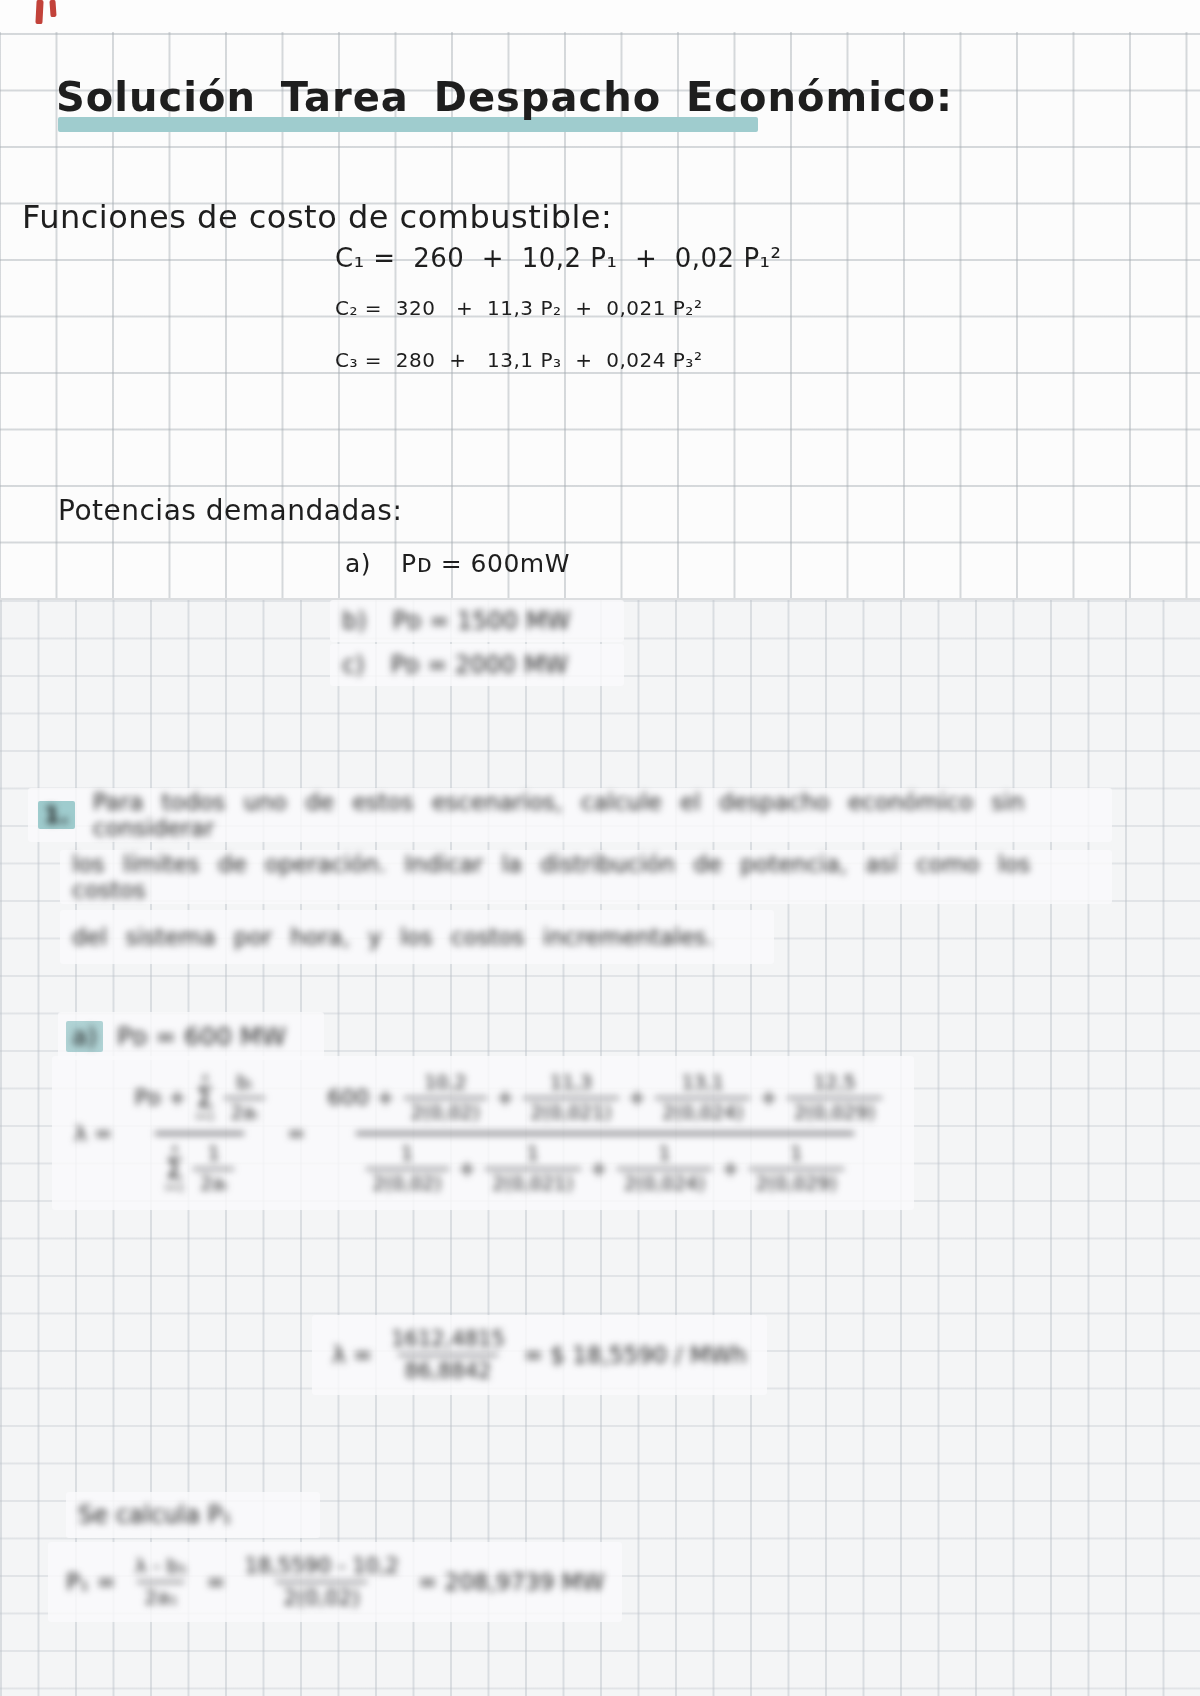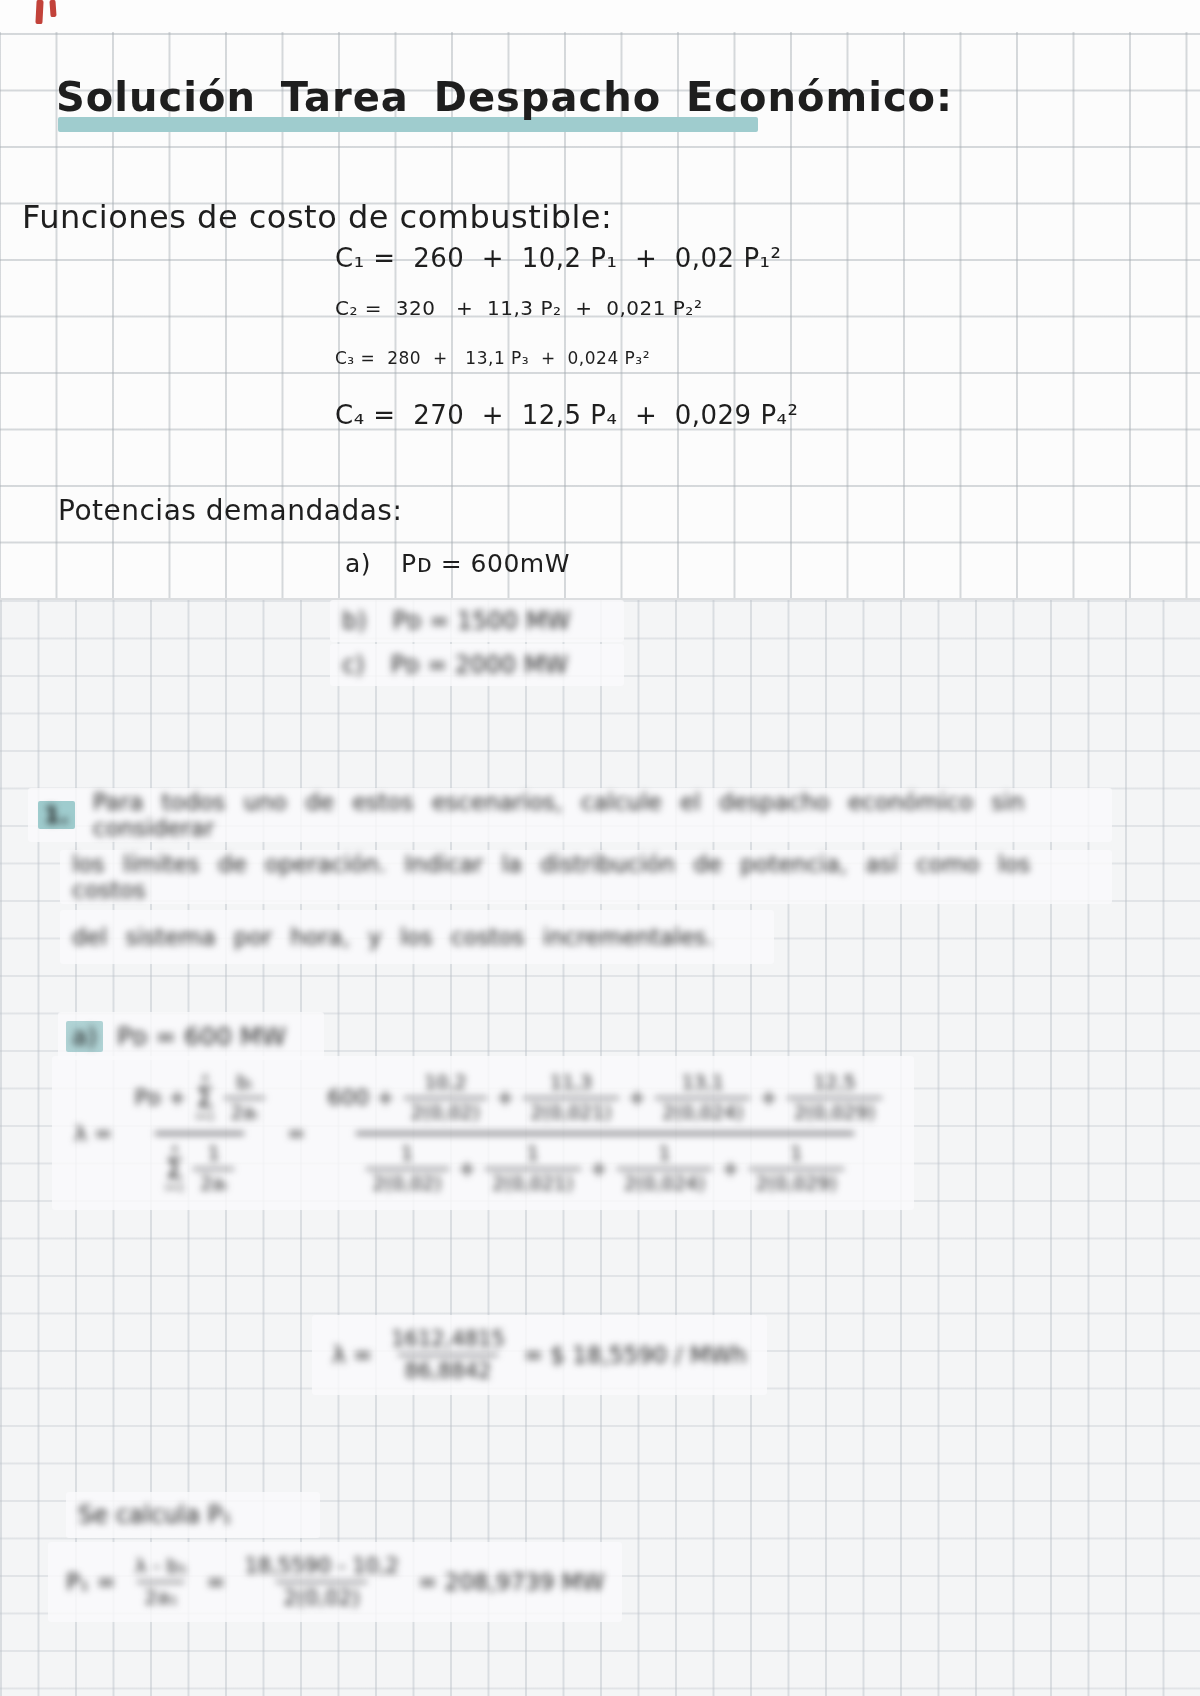--- a/index.html
+++ b/index.html
@@ -70,7 +70,7 @@
   <div class="hw" style="left:22px;top:198px;font-size:32px;">Funciones de costo de combustible:</div>
   <div class="hw eq" style="left:335px;top:243px;font-size:26px;">C₁ =  260  +  10,2 P₁  +  0,02 P₁²</div>
   <div class="hw eq" style="left:335px;top:296px;font-size:20px;">C₂ =  320   +  11,3 P₂  +  0,021 P₂²</div>
-  <div class="hw eq" style="left:335px;top:348px;font-size:17px;">C₃ =  280  +   13,1 P₃  +  0,024 P₃²</div>
+  <div class="hw eq" style="left:335px;top:348px;font-size:20px;">C₃ =  280  +   13,1 P₃  +  0,024 P₃²</div>
   <div class="hw eq" style="left:335px;top:400px;font-size:26px;">C₄ =  270  +  12,5 P₄  +  0,029 P₄²</div>
 
   <div class="hw" style="left:58px;top:494px;font-size:28px;">Potencias demandadas:</div>

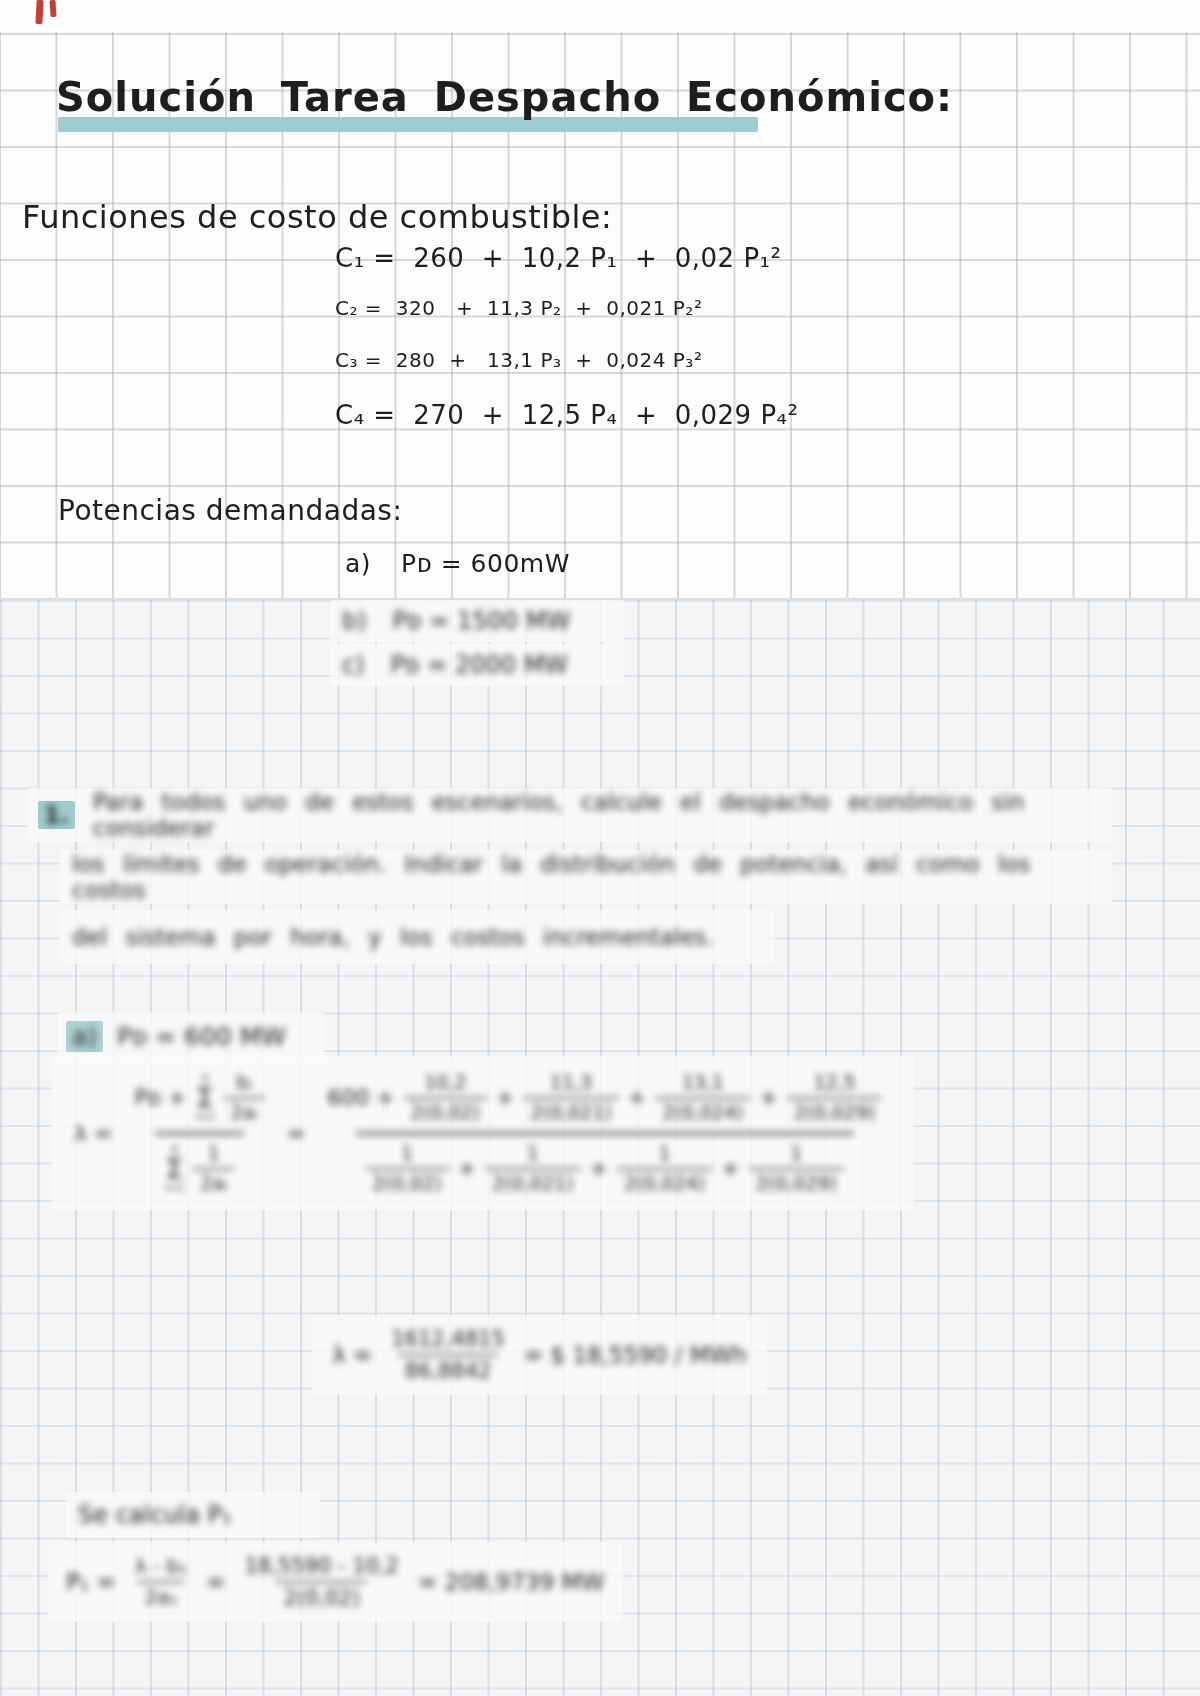--- a/index.html
+++ b/index.html
@@ -71,7 +71,6 @@
   <div class="hw eq" style="left:335px;top:243px;font-size:26px;">C₁ =  260  +  10,2 P₁  +  0,02 P₁²</div>
   <div class="hw eq" style="left:335px;top:296px;font-size:20px;">C₂ =  320   +  11,3 P₂  +  0,021 P₂²</div>
   <div class="hw eq" style="left:335px;top:348px;font-size:20px;">C₃ =  280  +   13,1 P₃  +  0,024 P₃²</div>
-  <div class="hw eq" style="left:335px;top:400px;font-size:26px;">C₄ =  270  +  12,5 P₄  +  0,029 P₄²</div>
 
   <div class="hw" style="left:58px;top:494px;font-size:28px;">Potencias demandadas:</div>
 

